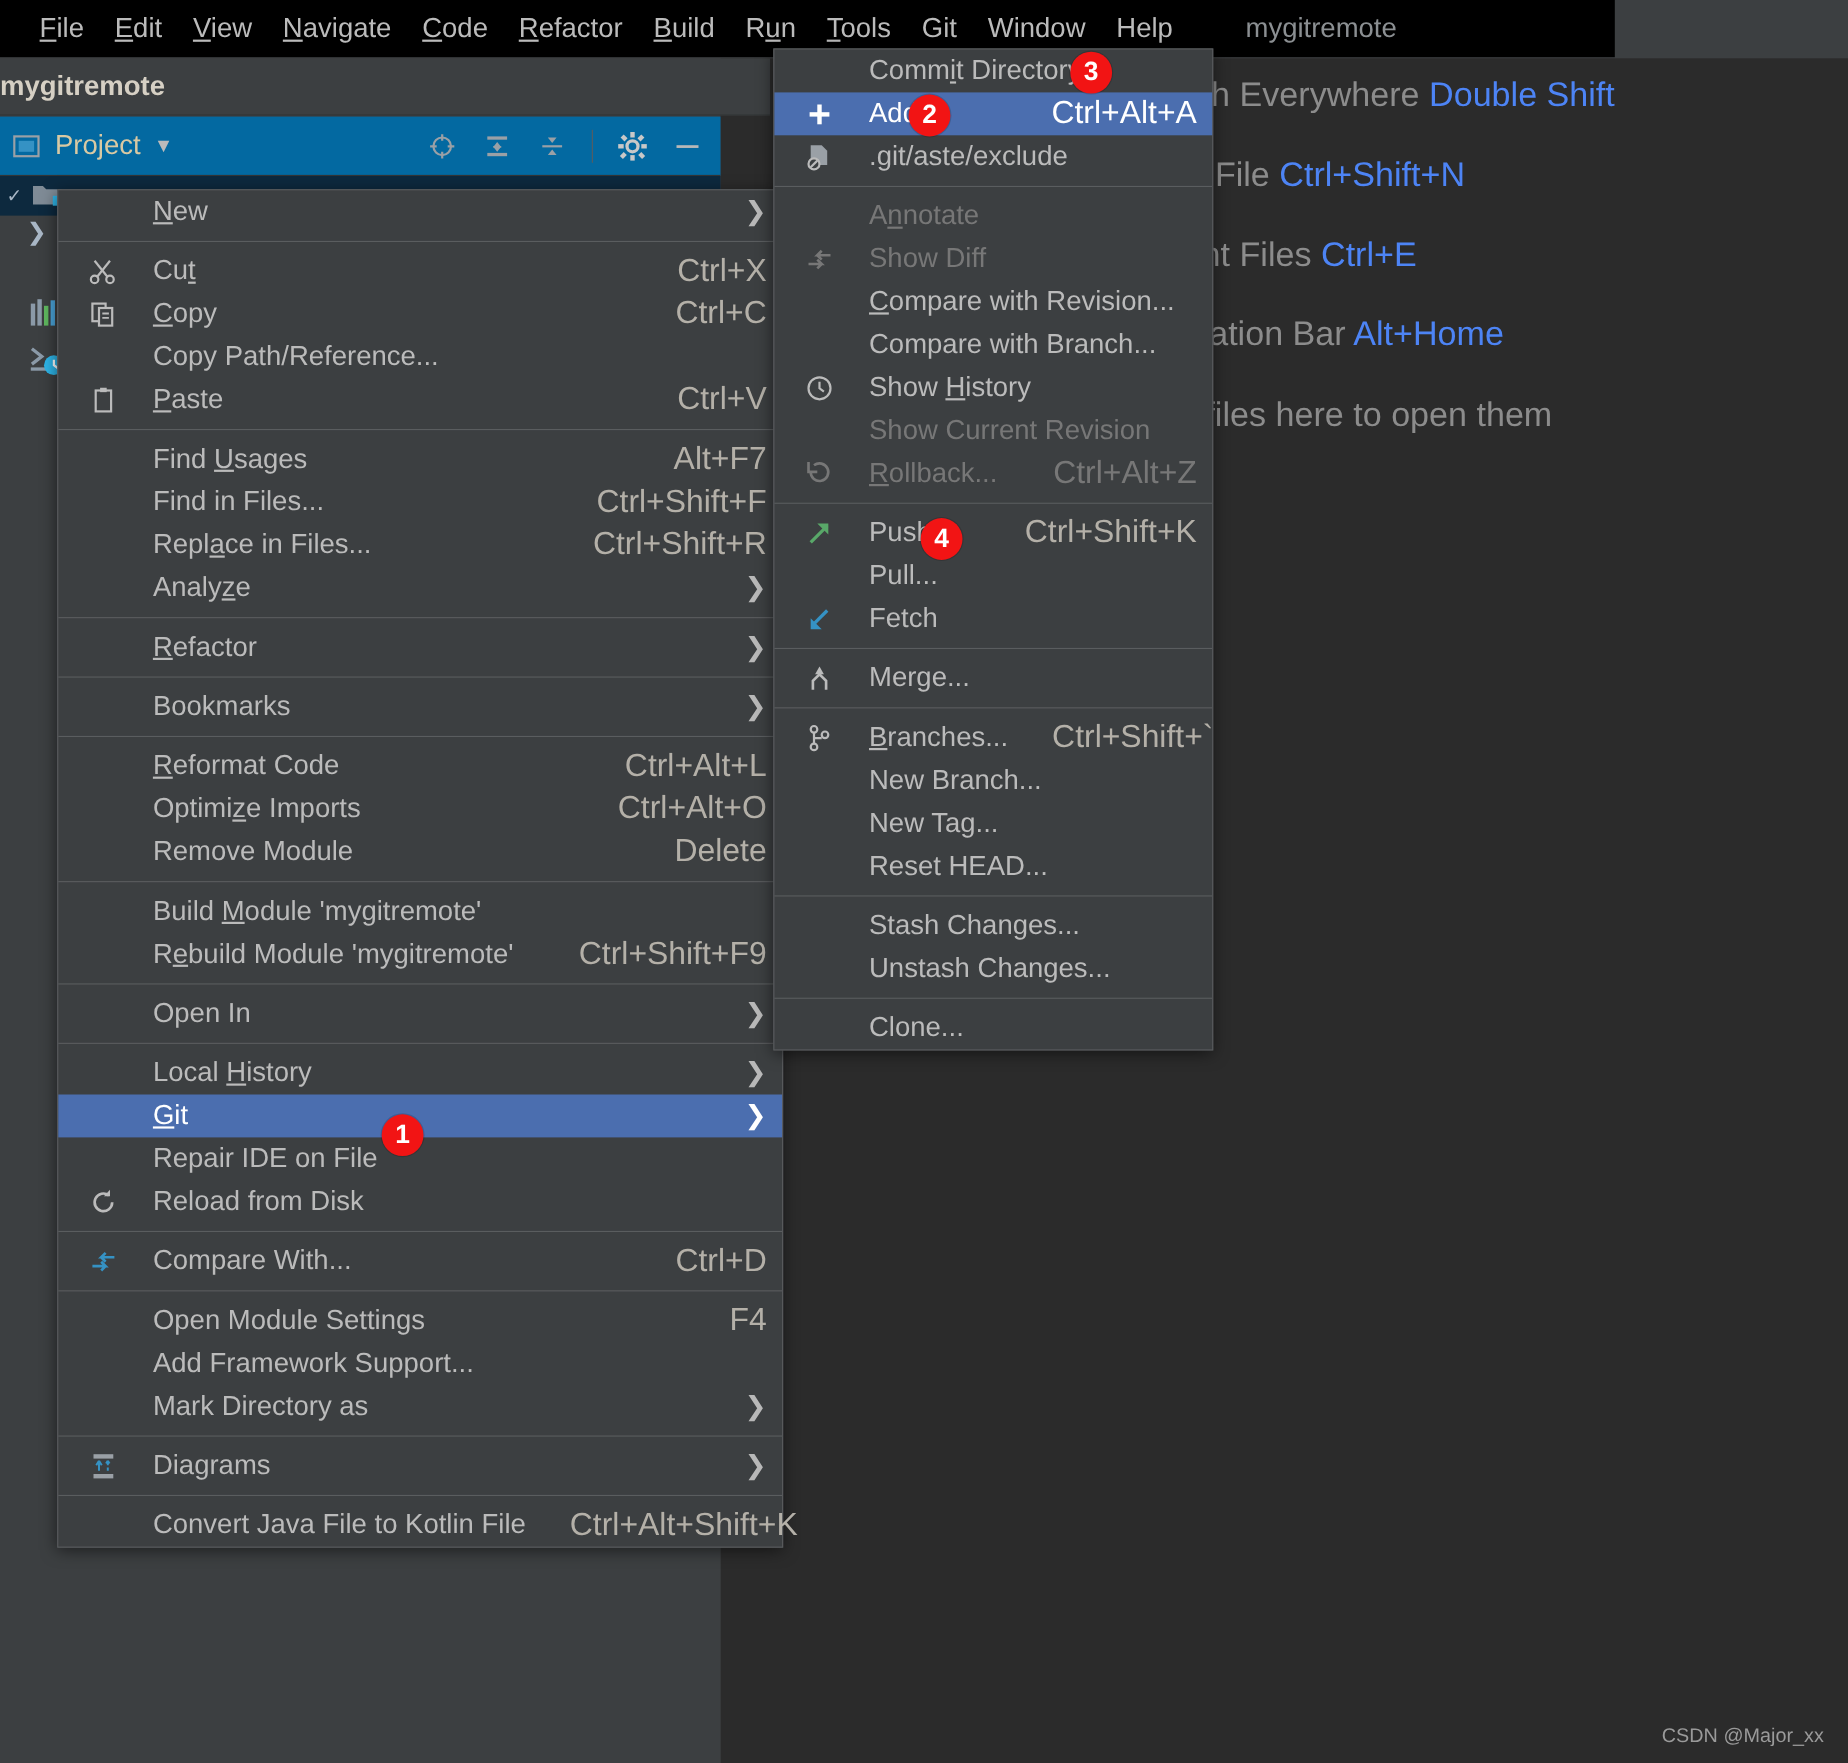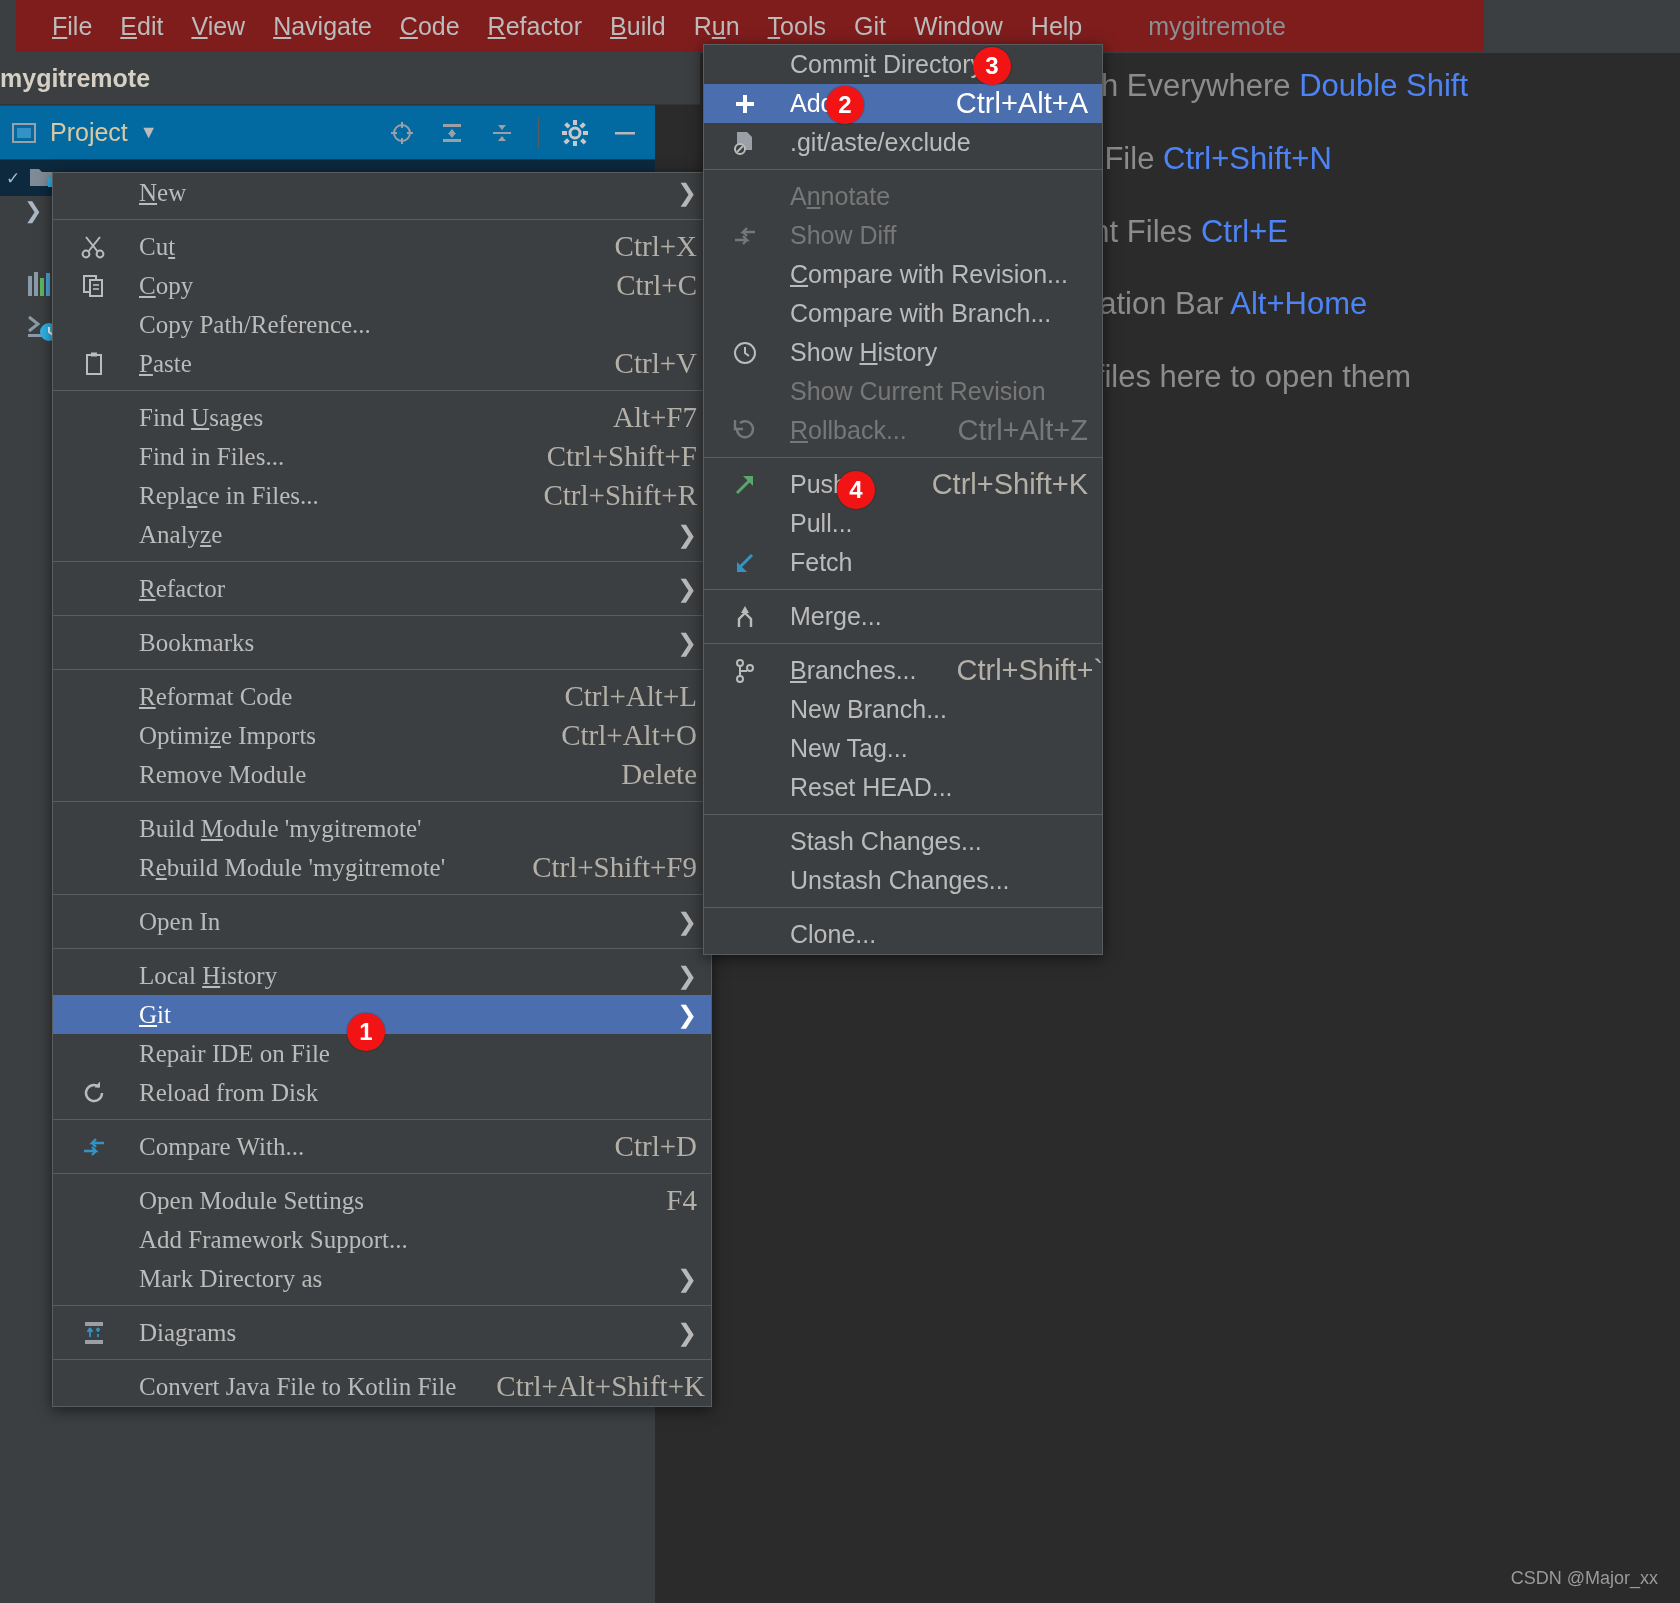--- a/index.html
+++ b/index.html
@@ -13,8 +13,8 @@
 
   
   .menubar {
-    position: absolute; left: 16px; top: 0; width: 1468px; height: 52px;
-    background: #7f1d1d; display: flex; align-items: center; padding-left: 22px;
+    position: absolute; left: 0; top: 0; width: 1468px; height: 52px;
+    background: #000000; display: flex; align-items: center; padding-left: 22px;
   }
   .menubar .mi {
     color: #bbbbbb; font-size: 25px; padding: 0 14px; white-space: nowrap;

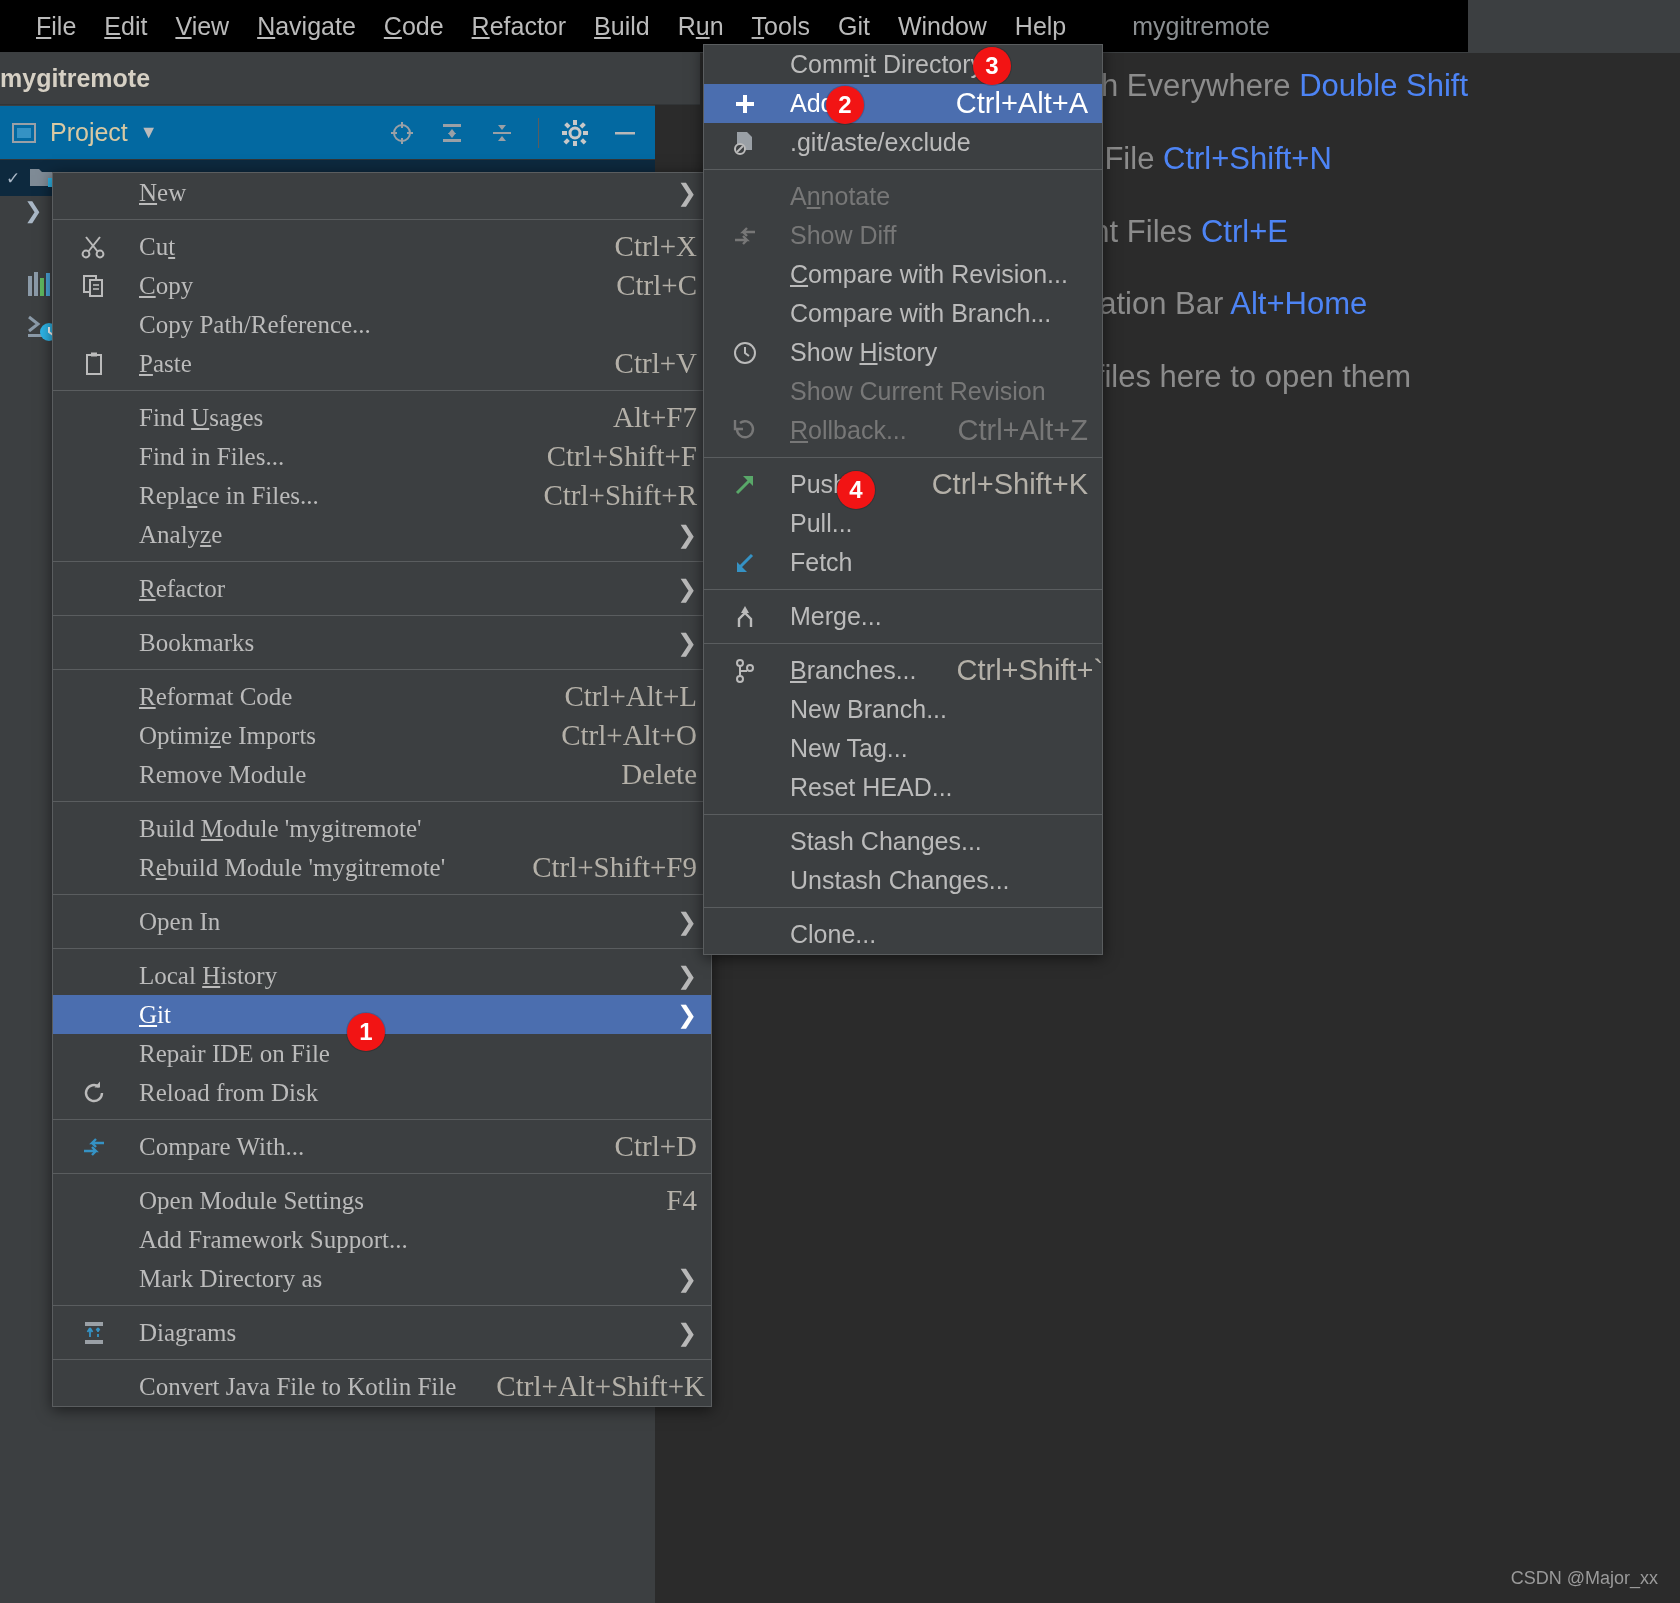--- a/index.html
+++ b/index.html
@@ -94,7 +94,7 @@
   u.mn { text-decoration: underline; text-underline-offset: 2px; }
 
   
-  #ctxmenu { left: 52px; top: 172px; width: 660px; font-family: Liberation Serif, serif; }
+  #ctxmenu { left: 52px; top: 172px; width: 660px; }
   #gitmenu { left: 703px; top: 44px; width: 400px; }
 
   

